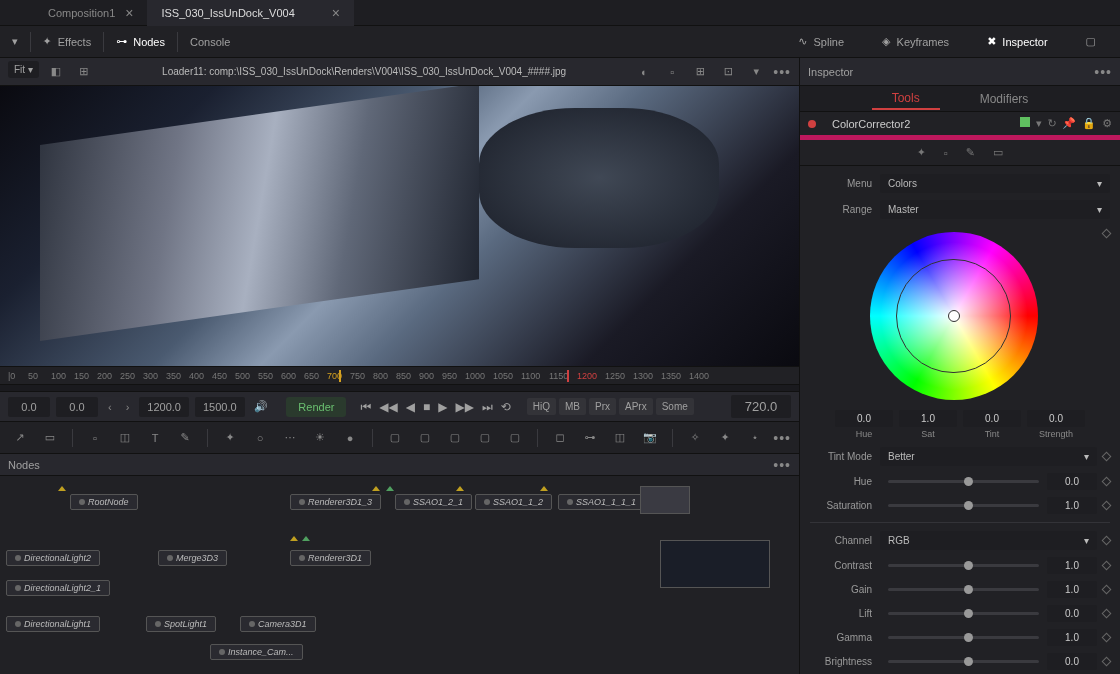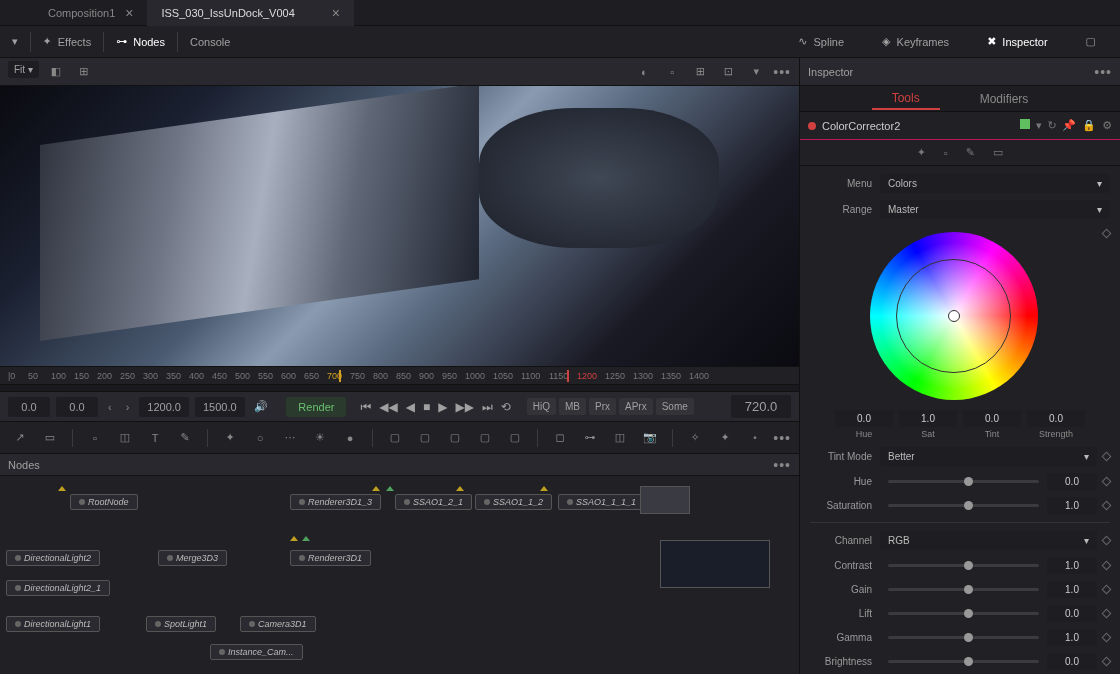--- a/index.html
+++ b/index.html
@@ -169,6 +169,7 @@
           <span class="ico-btn">◧</span>
           <span class="ico-btn">⊞</span>
         </div>
+        <span class="path">Loader11: comp:\ISS_030_IssUnDock\Renders\V004\ISS_030_IssUnDock_V004_####.jpg</span>
         <div class="vh-right">
           <span class="ico-btn">◐</span>
           <span class="ico-btn">▫</span>

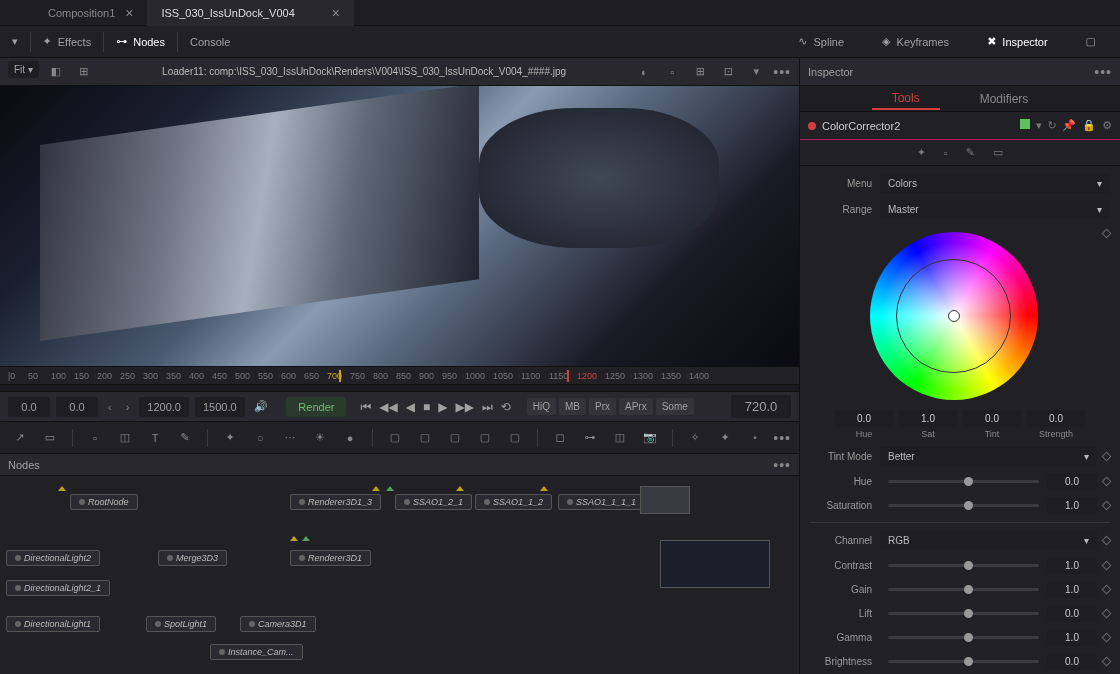--- a/index.html
+++ b/index.html
@@ -77,7 +77,7 @@
 .insp-tabs { height:26px; display:flex; justify-content:center; gap:20px; align-items:center; background:#1e1e22; border-bottom:1px solid #111; }
 .insp-tab { padding:3px 20px; color:#888; font-size:12px; }
 .insp-tab.active { color:#d04040; border-bottom:2px solid #d04040; }
-.insp-node { height:28px; display:flex; align-items:center; padding:0 8px; gap:6px; border-bottom:1px solid #be185d; }
+.insp-node { height:28px; display:flex; align-items:center; padding:0 8px; gap:16px; border-bottom:5px solid #be185d; }
 .red-dot { width:8px; height:8px; border-radius:50%; background:#d04040; }
 .insp-node-name { flex:1; font-size:11px; color:#ccc; }
 .insp-icons { display:flex; gap:6px; color:#777; }

